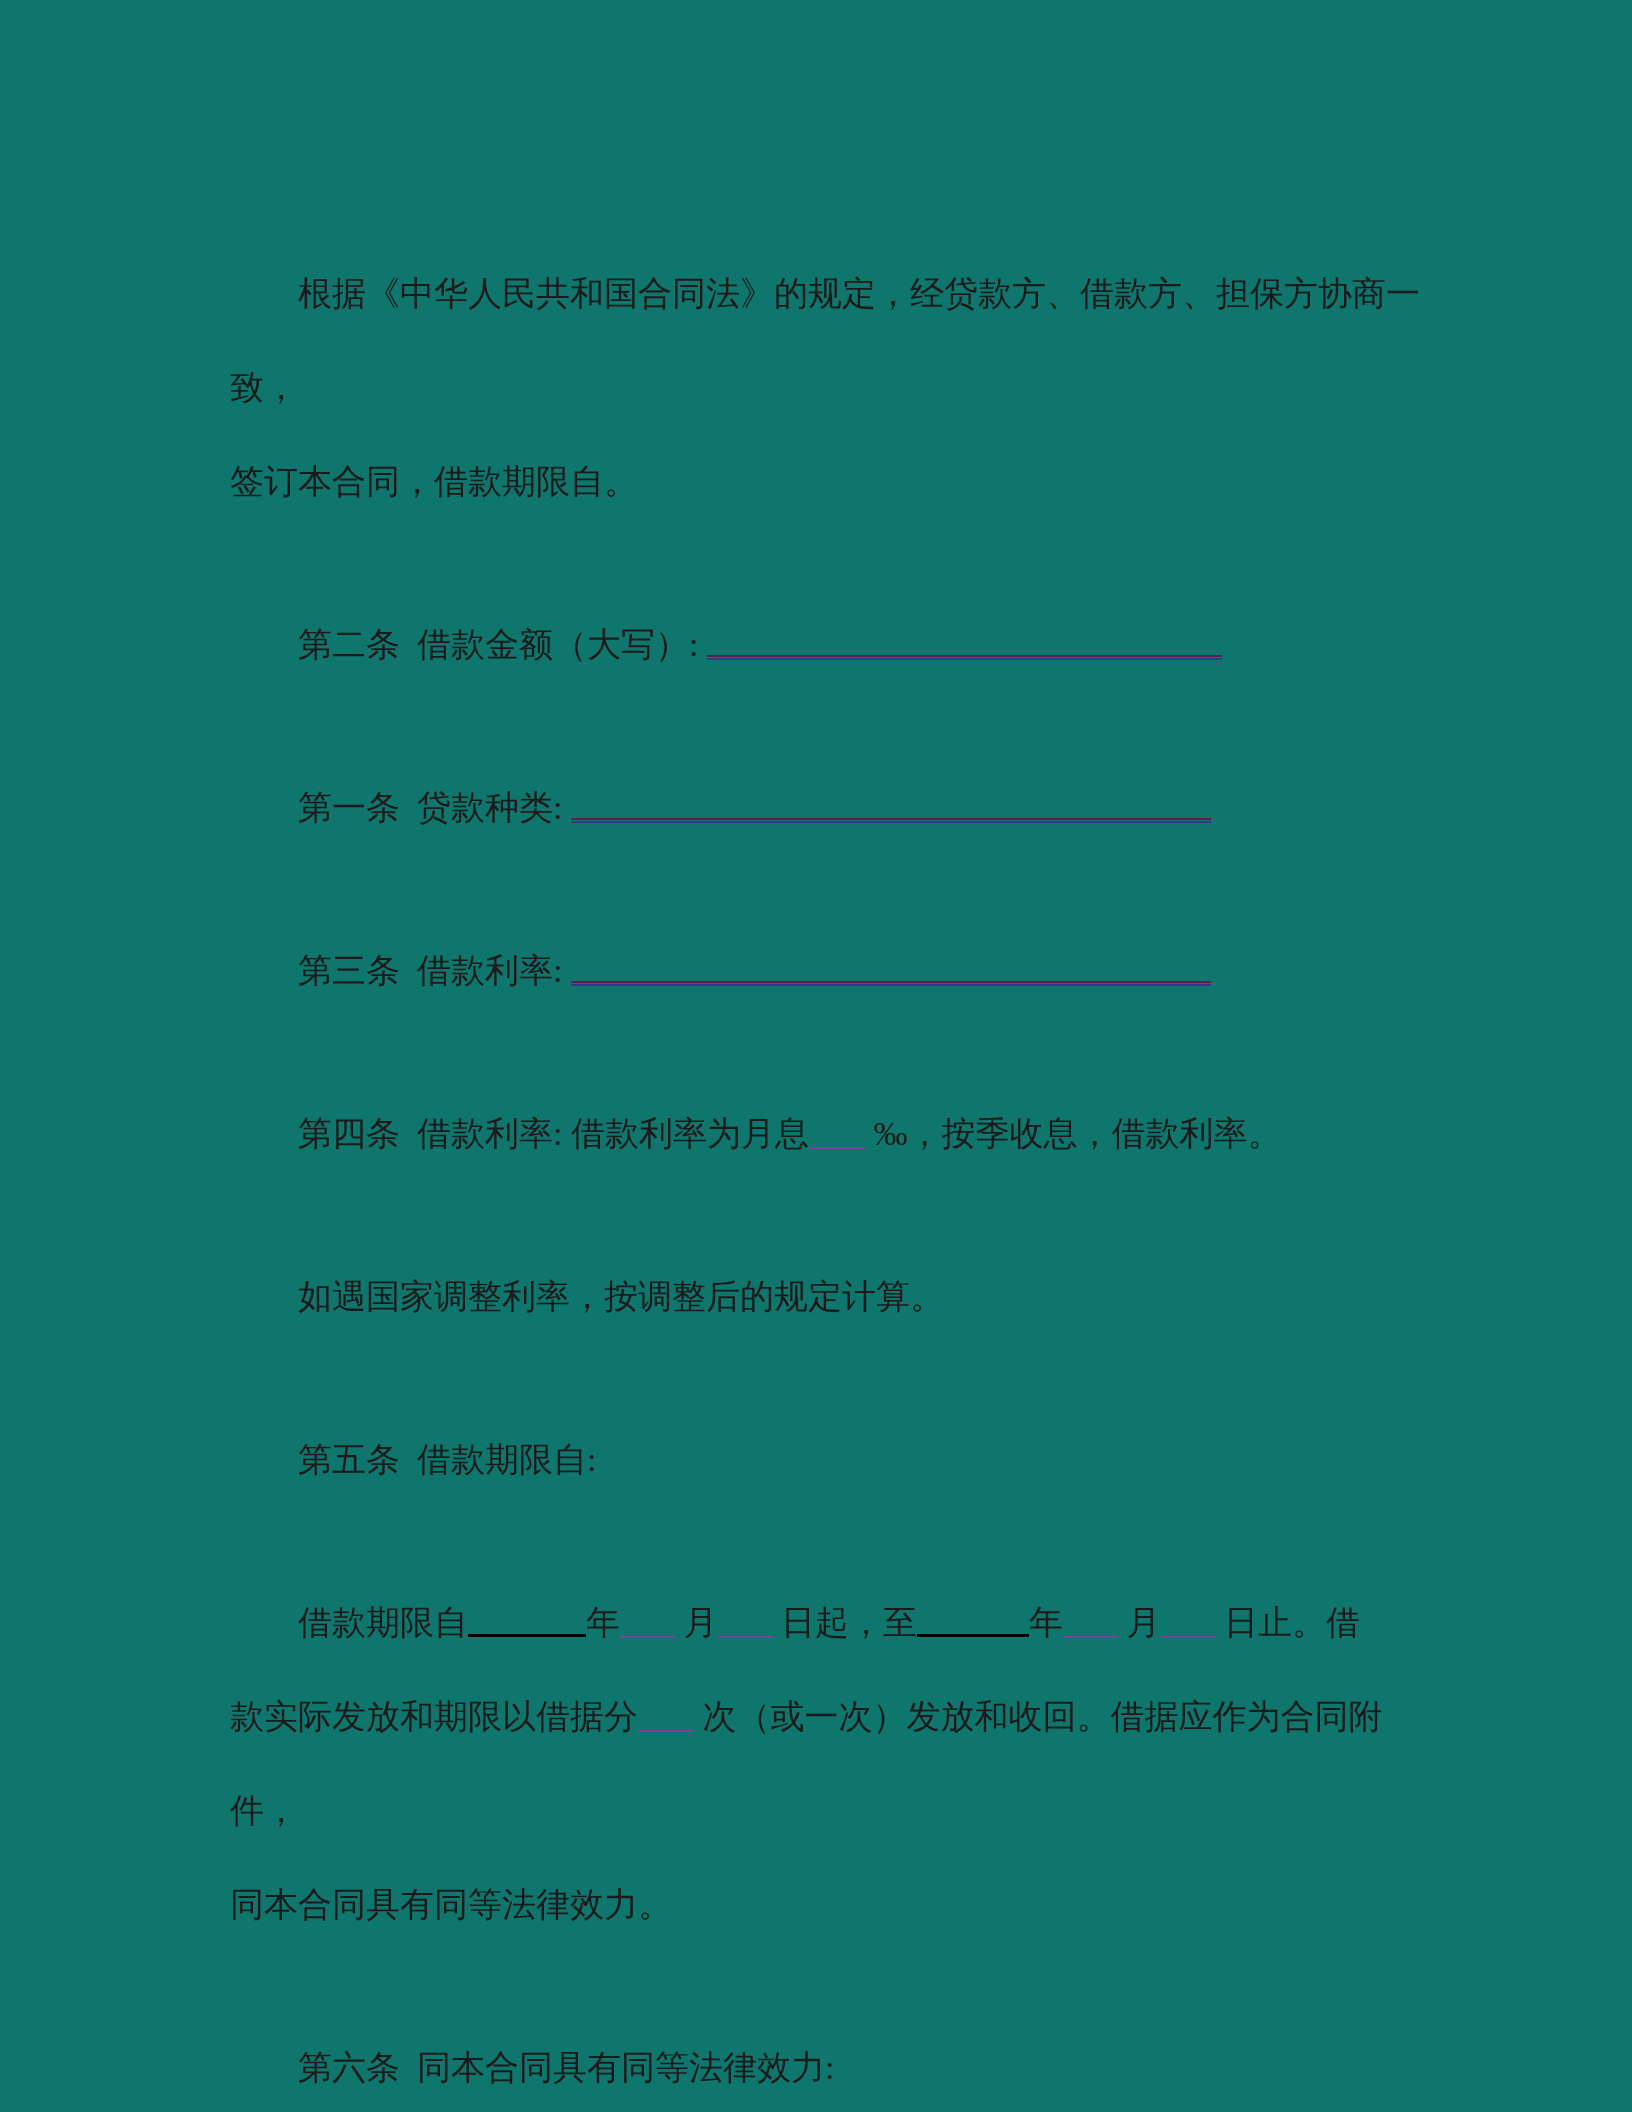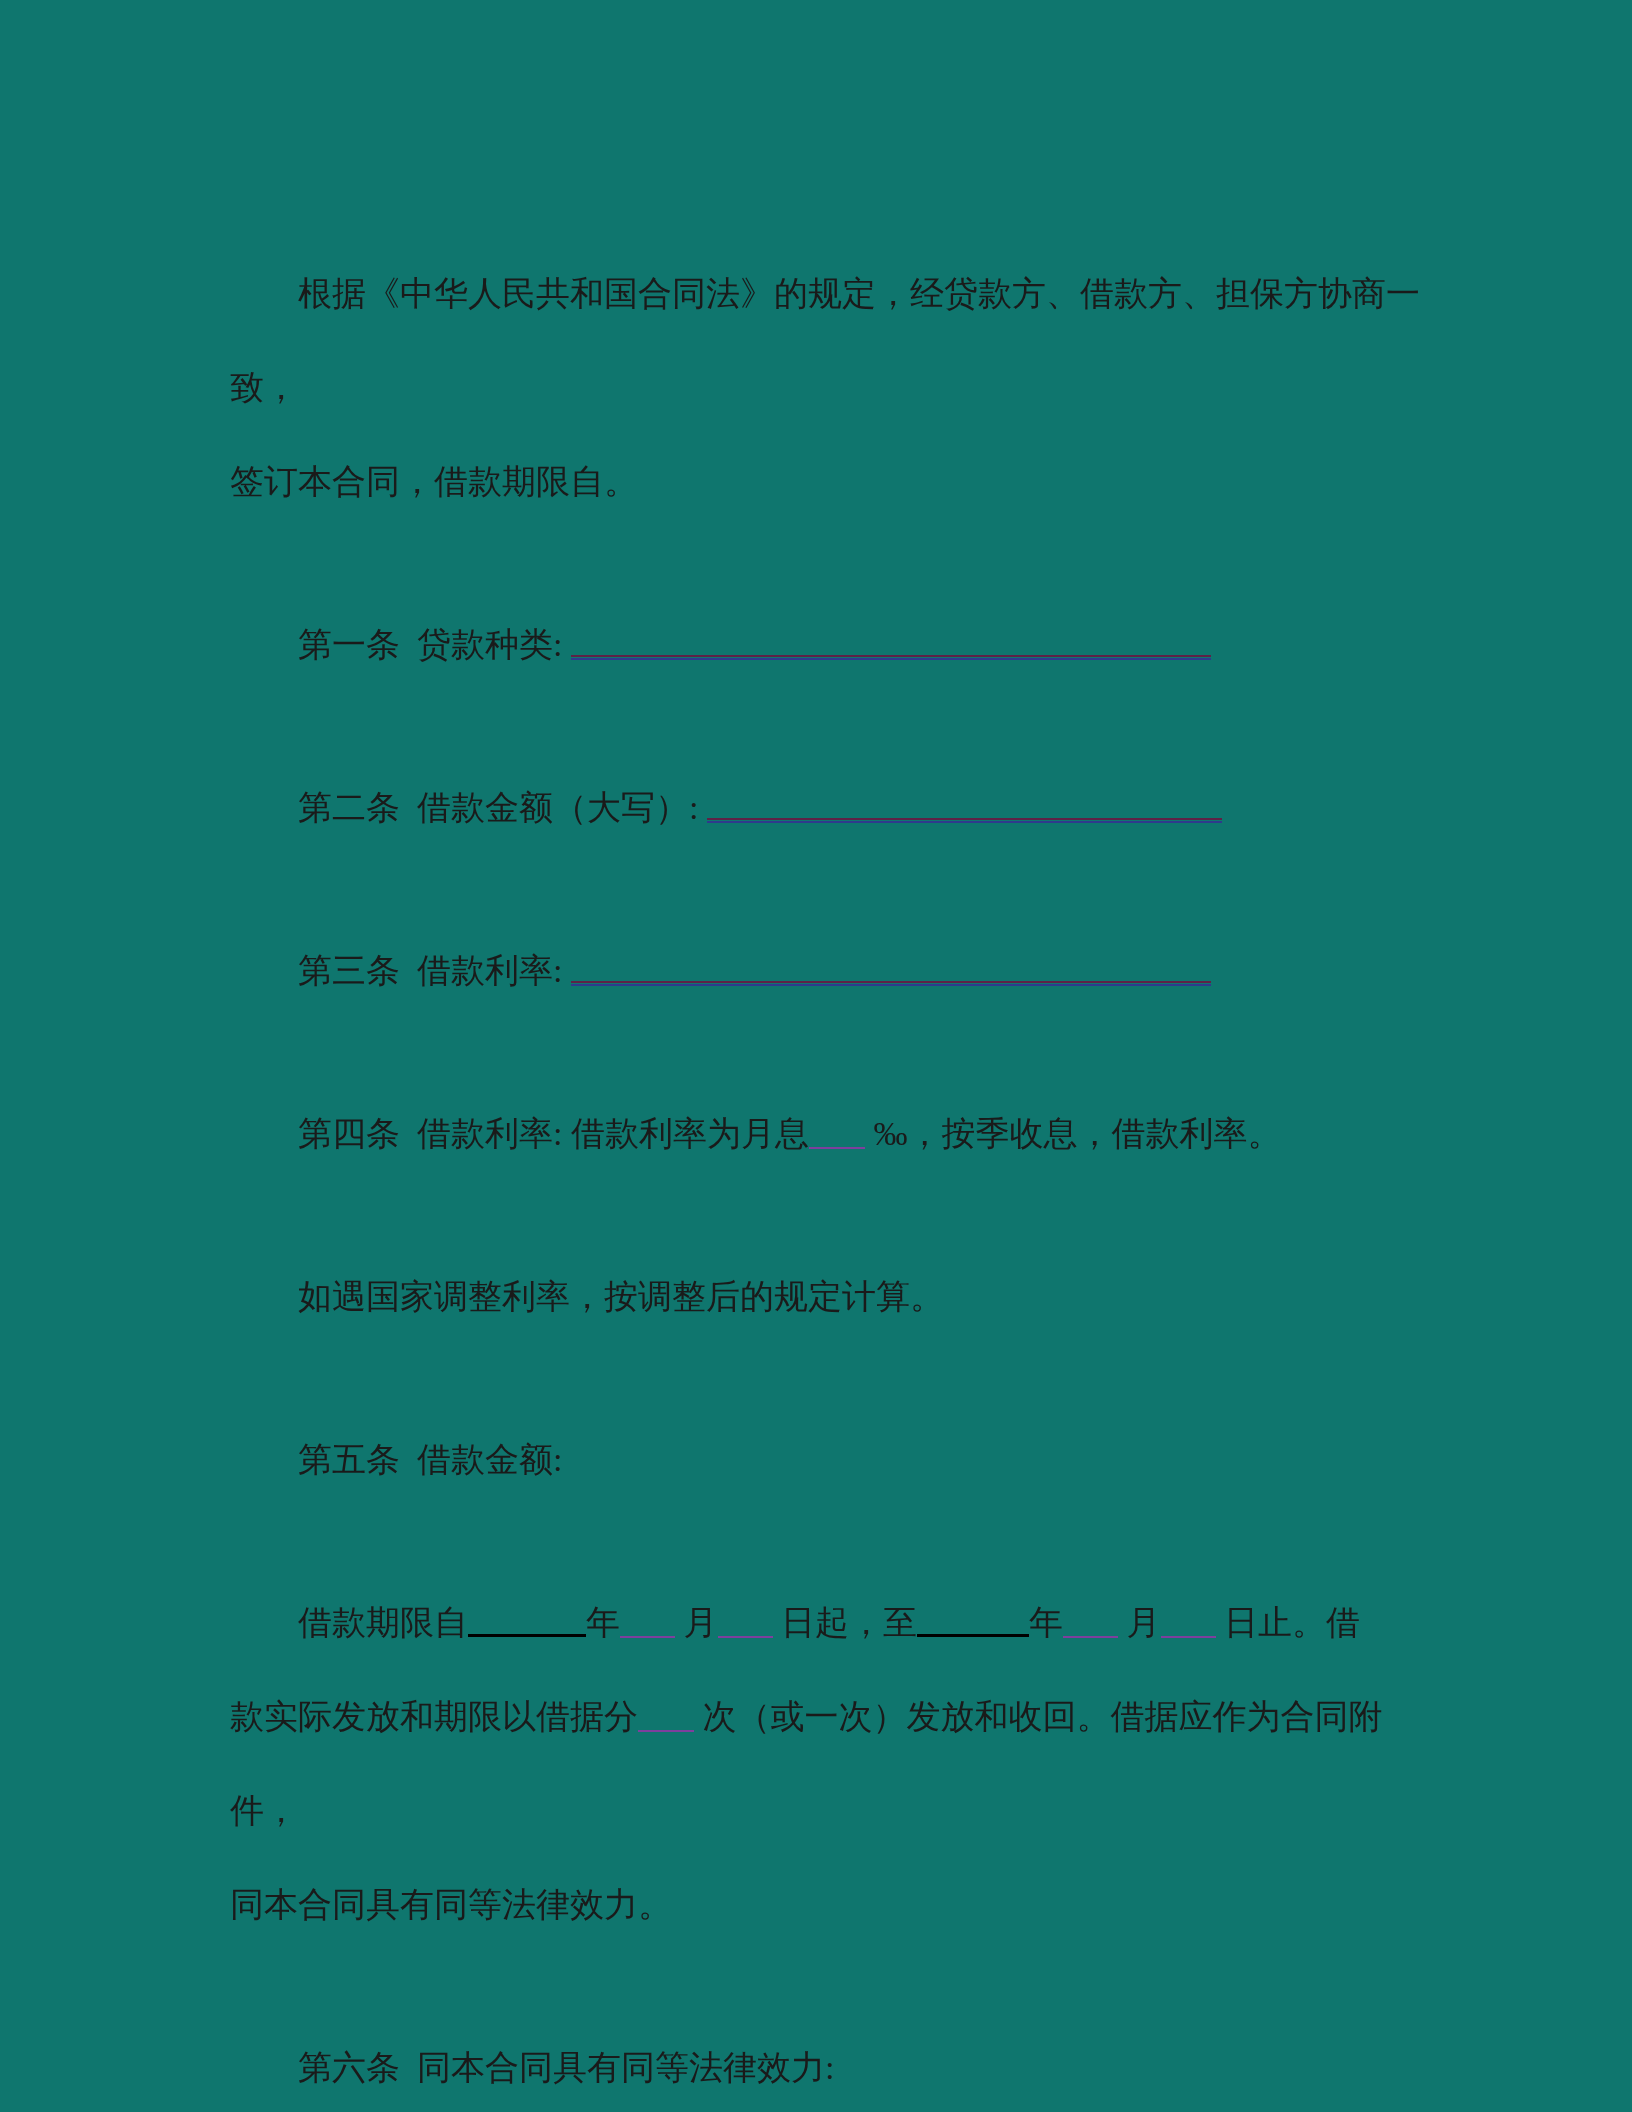--- a/index.html
+++ b/index.html
@@ -48,8 +48,8 @@
 <div class="page" style="background: #0f766e; color: rgb(26, 26, 26);">
   <div id="contract-body">
       <p class="para"><span>根据《中华人民共和国合同法》的规定，经贷款方、借款方、担保方协商一致，</span><br><span>签订本合同，借款期限自。</span></p>
+      <p class="para"><span>第二条  借款金额（大写）: </span><span class="blank blank-dual" style="width: 515px;"></span></p>
       <p class="para"><span>第一条  贷款种类: </span><span class="blank blank-dual" style="width: 640px;"></span></p>
-      <p class="para"><span>第二条  借款金额（大写）: </span><span class="blank blank-dual" style="width: 515px;"></span></p>
       <p class="para"><span>第三条  借款利率: </span><span class="blank blank-dual" style="width: 640px;"></span></p>
       <p class="para"><span>第四条  借款利率: 借款利率为月息</span><span class="blank blank-purple" style="width: 56px;"></span><span> ‰，按季收息，借款利率。</span></p>
       <p class="para"><span>如遇国家调整利率，按调整后的规定计算。</span></p>

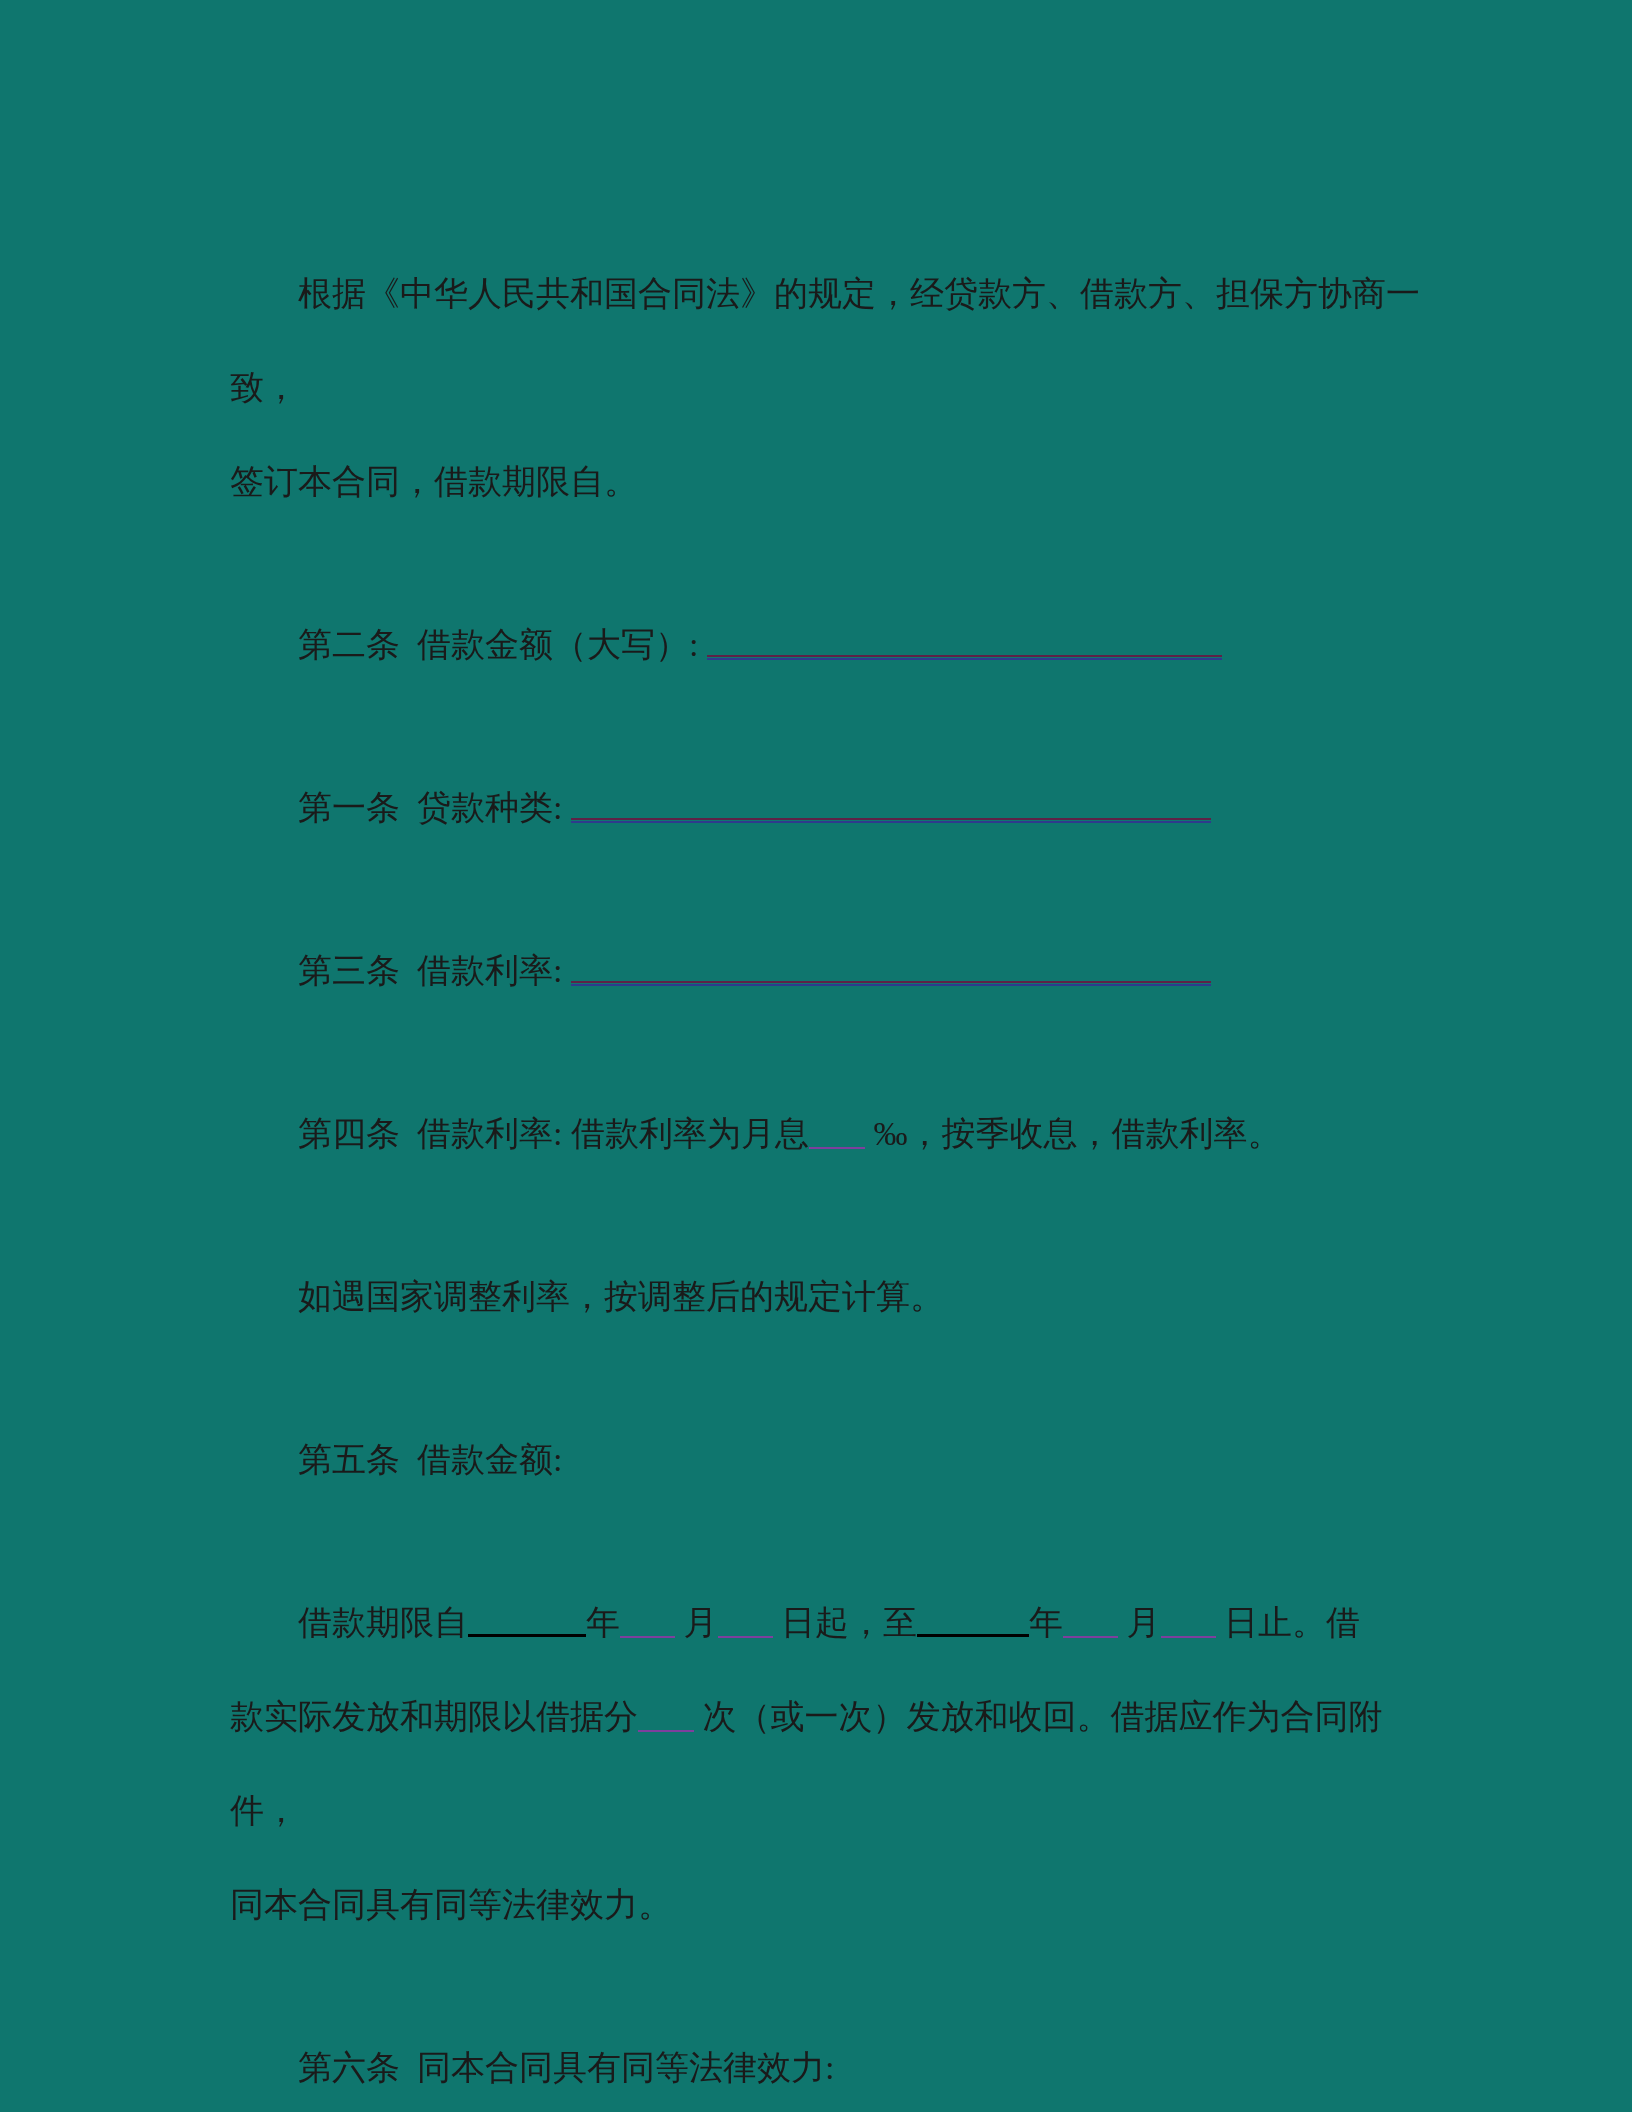--- a/index.html
+++ b/index.html
@@ -53,7 +53,7 @@
       <p class="para"><span>第三条  借款利率: </span><span class="blank blank-dual" style="width: 640px;"></span></p>
       <p class="para"><span>第四条  借款利率: 借款利率为月息</span><span class="blank blank-purple" style="width: 56px;"></span><span> ‰，按季收息，借款利率。</span></p>
       <p class="para"><span>如遇国家调整利率，按调整后的规定计算。</span></p>
-      <p class="para"><span>第五条  借款金额: </span></p>
+      <p class="para"><span>第五条  借款期限自: </span></p>
       <p class="para"><span>借款期限自</span><span class="blank blank-black" style="width: 118px;"></span><span>年</span><span class="blank blank-purple" style="width: 55px;"></span><span> 月</span><span class="blank blank-purple" style="width: 55px;"></span><span> 日起，至</span><span class="blank blank-black" style="width: 112px;"></span><span>年</span><span class="blank blank-purple" style="width: 55px;"></span><span> 月</span><span class="blank blank-purple" style="width: 55px;"></span><span> 日止。借</span><br><span>款实际发放和期限以借据分</span><span class="blank blank-purple" style="width: 56px;"></span><span> 次（或一次）发放和收回。借据应作为合同附件，</span><br><span>同本合同具有同等法律效力。</span></p>
       <p class="para"><span>第六条  同本合同具有同等法律效力:</span></p>
     </div>

